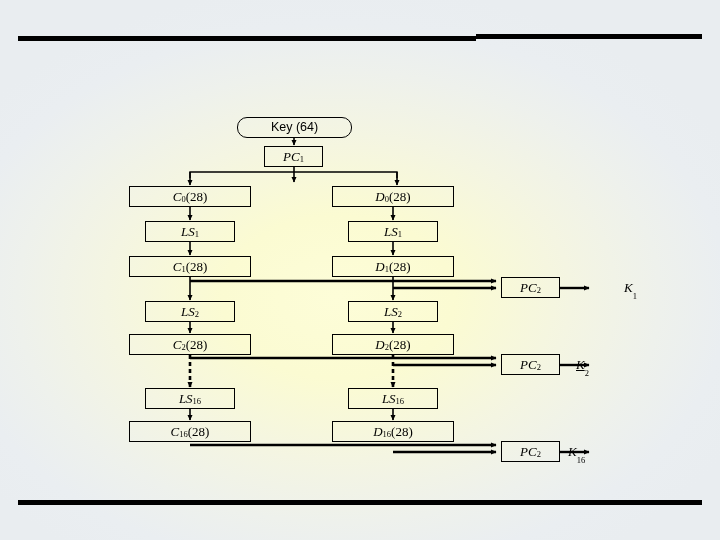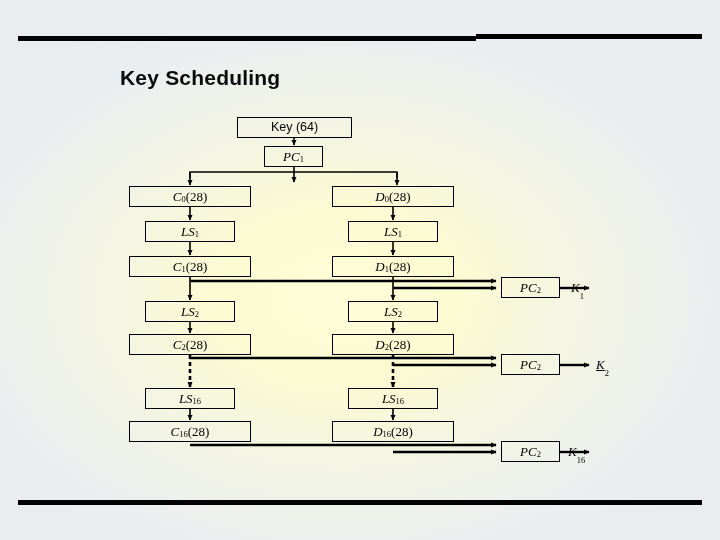--- a/index.html
+++ b/index.html
@@ -70,7 +70,6 @@
   <div class="rule" id="rule-top-right"></div>
   <div class="rule" id="rule-bottom"></div>
 
-  <div id="page-title">Key Scheduling</div>
   <div id="page-number">11</div>
 
   <div id="diagram">

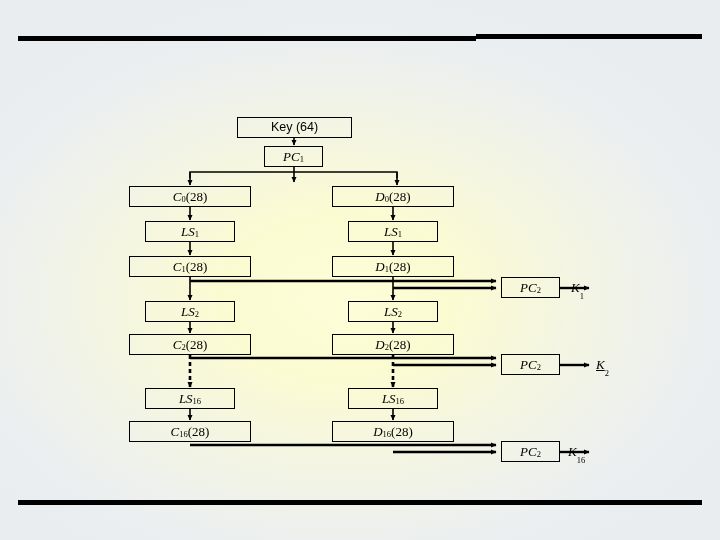--- a/index.html
+++ b/index.html
@@ -118,7 +118,7 @@
       </g>
     </svg>
 
-    <div class="node keybox" style="left:237px;top:117px;width:115px;height:21px;">
+    <div class="node keybox" style="left:237px;top:117px;width:115px;height:21px;border-radius:10px;">
       <span>Key (64)</span>
     </div>
 

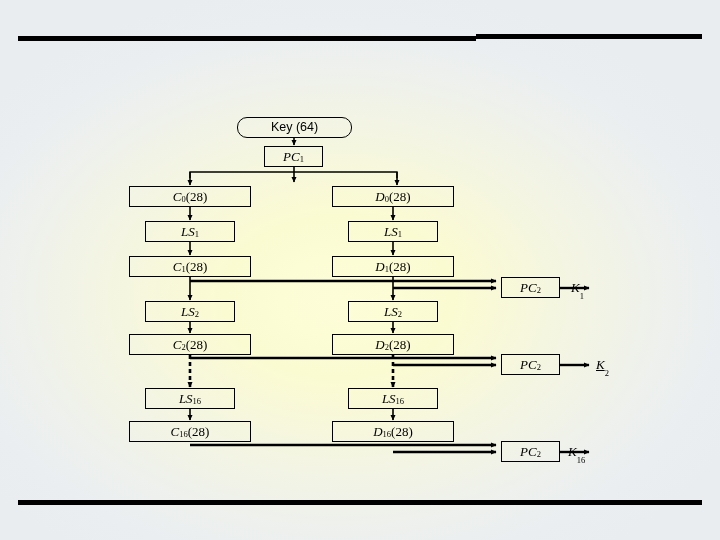--- a/index.html
+++ b/index.html
@@ -211,7 +211,7 @@
         <sub>2</sub>
     </div>
 
-    <div class="lbl" style="left:571px;top:280px;text-align:right;">
+    <div class="lbl" style="left:624px;top:280px;text-align:right;">
       <span>K</span><sub>1</sub>
     </div>
     <div class="lbl" style="left:596px;top:357px;text-decoration:underline;">

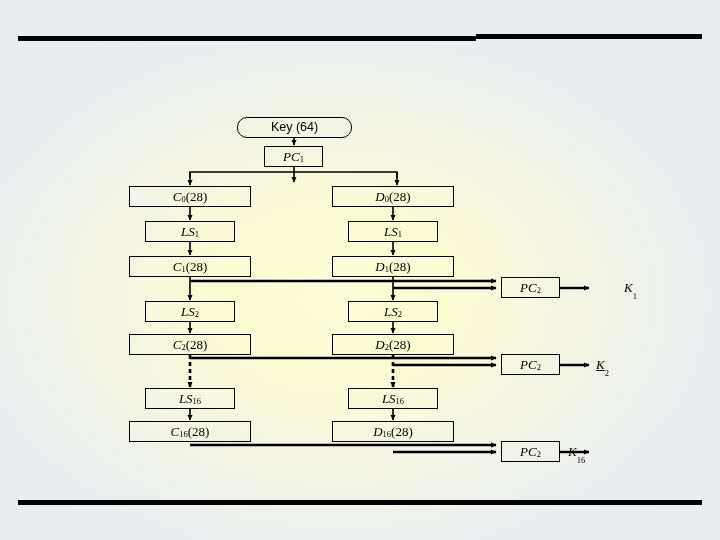--- a/index.html
+++ b/index.html
@@ -214,7 +214,7 @@
     <div class="lbl" style="left:624px;top:280px;text-align:right;">
       <span>K</span><sub>1</sub>
     </div>
-    <div class="lbl" style="left:596px;top:357px;text-decoration:underline;">
+    <div class="lbl" style="left:576px;top:357px;text-decoration:underline;">
       <span>K</span><sub>2</sub>
     </div>
     <div class="lbl" style="left:568px;top:444px;">

